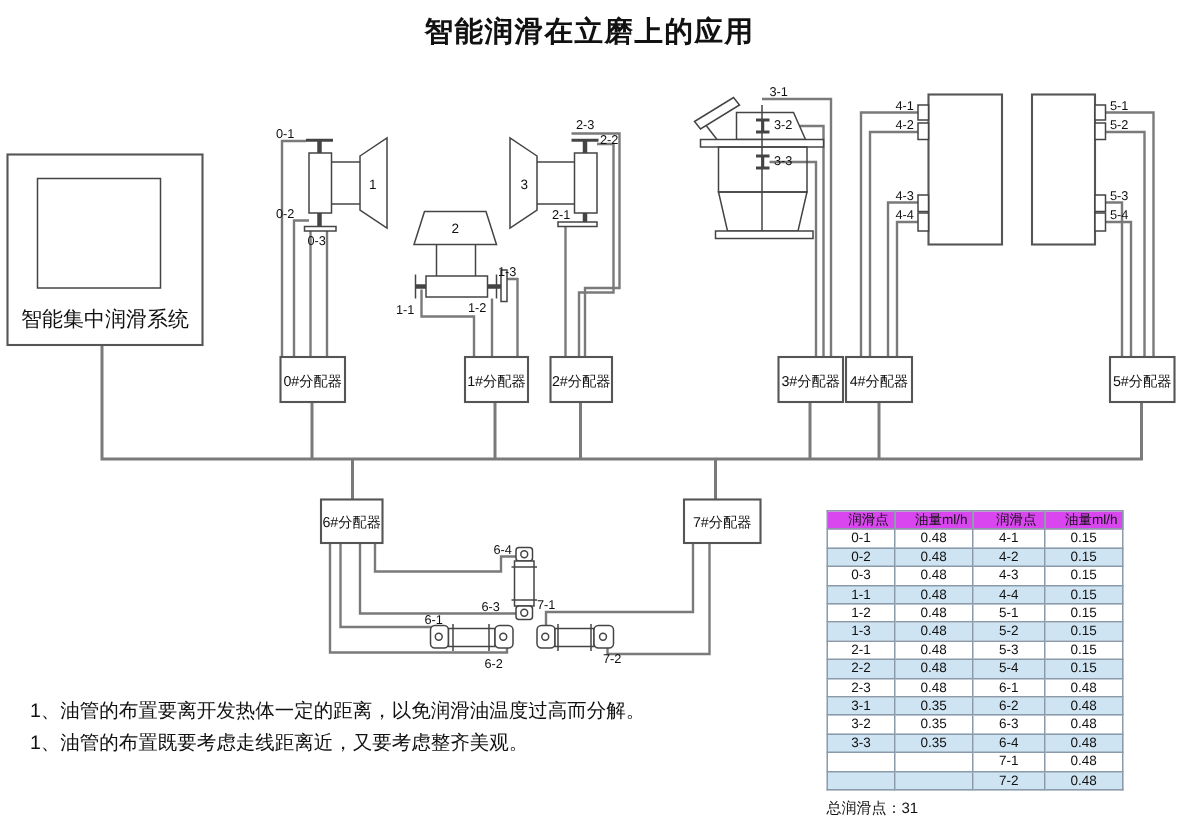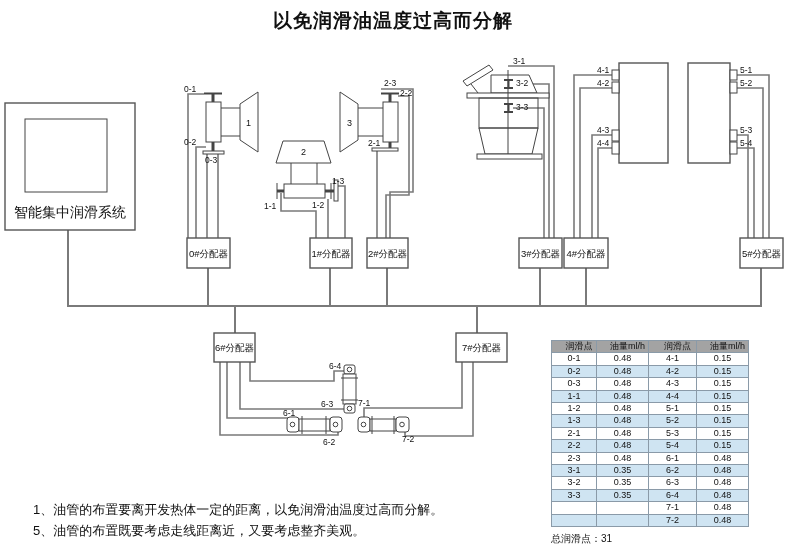--- a/index.html
+++ b/index.html
@@ -31,7 +31,7 @@
 </head>
 <body>
 
-<div class="title">以免润滑油温度过高而分解</div>
+<div class="title">智能润滑在立磨上的应用</div>
 
 <svg width="786" height="559" viewBox="0 0 786 559">
 

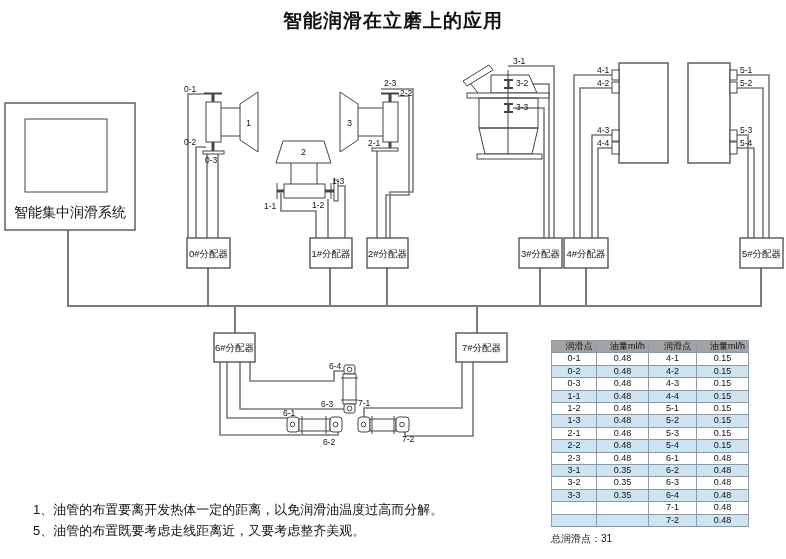--- a/index.html
+++ b/index.html
@@ -21,7 +21,7 @@
   svg text.sys{font-size:14px;text-anchor:middle;}
   .lube-table{position:absolute;left:551px;top:340px;border-collapse:collapse;table-layout:fixed;font-size:9px;}
   .lube-table th,.lube-table td{border:1px solid #8a9aa8;text-align:center;padding:0;height:11.4px;line-height:11.4px;font-weight:normal;}
-  .lube-table th{background:#a3a3a3;padding-left:10px;}
+  .lube-table th{background:#d946ef;padding-left:10px;}
   .lube-table tr.alt td{background:#cfe4f2;}
   .lube-table col.c1{width:45px;}.lube-table col.c2{width:52px;}
   .lube-table col.c3{width:48px;}.lube-table col.c4{width:52px;}

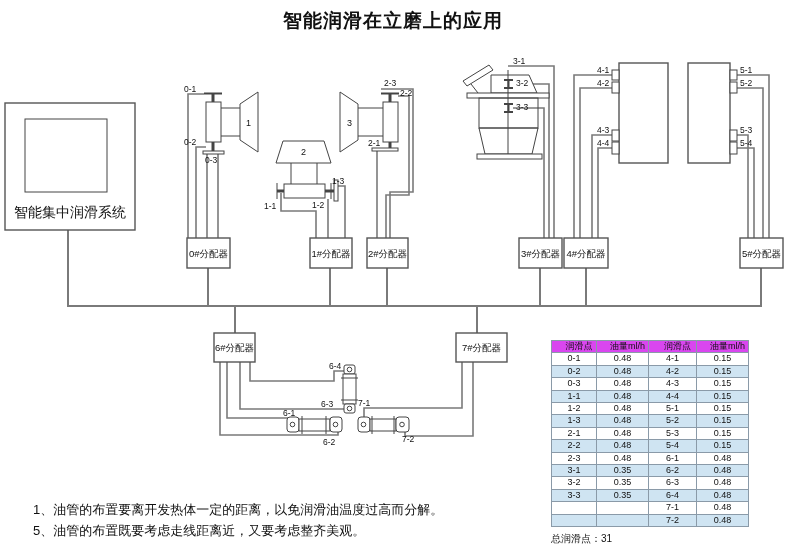--- a/index.html
+++ b/index.html
@@ -26,7 +26,7 @@
   .lube-table col.c1{width:45px;}.lube-table col.c2{width:52px;}
   .lube-table col.c3{width:48px;}.lube-table col.c4{width:52px;}
   .total{position:absolute;left:551px;top:532px;font-size:10px;}
-  .notes{position:absolute;left:20px;top:500px;font-size:13px;line-height:20.5px;white-space:nowrap;margin-left:13px;}
+  .notes{position:absolute;left:20px;top:464px;font-size:13px;line-height:20.5px;white-space:nowrap;}
 </style>
 </head>
 <body>

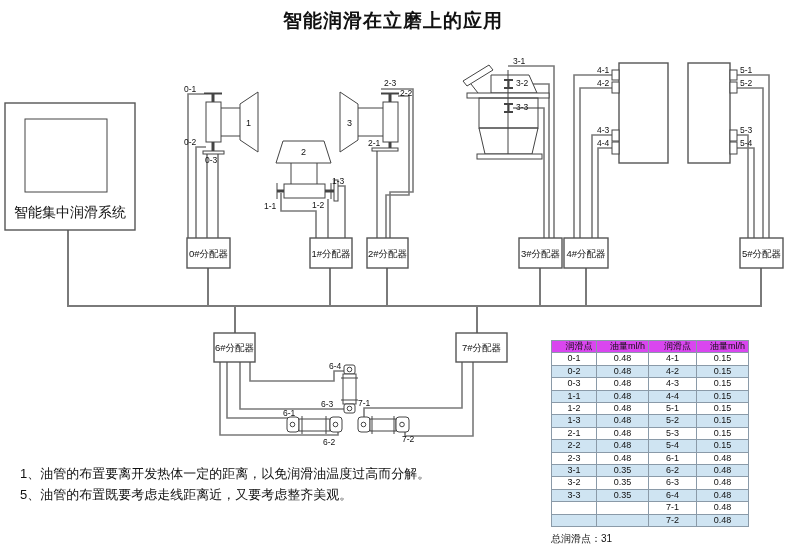--- a/index.html
+++ b/index.html
@@ -360,7 +360,7 @@
 
 <div class="notes">
   <div>1、油管的布置要离开发热体一定的距离，以免润滑油温度过高而分解。</div>
-  <div>5、油管的布置既要考虑走线距离近，又要考虑整齐美观。</div>
+  <div>1、油管的布置既要考虑走线距离近，又要考虑整齐美观。</div>
 </div>
 
 </body></html>

